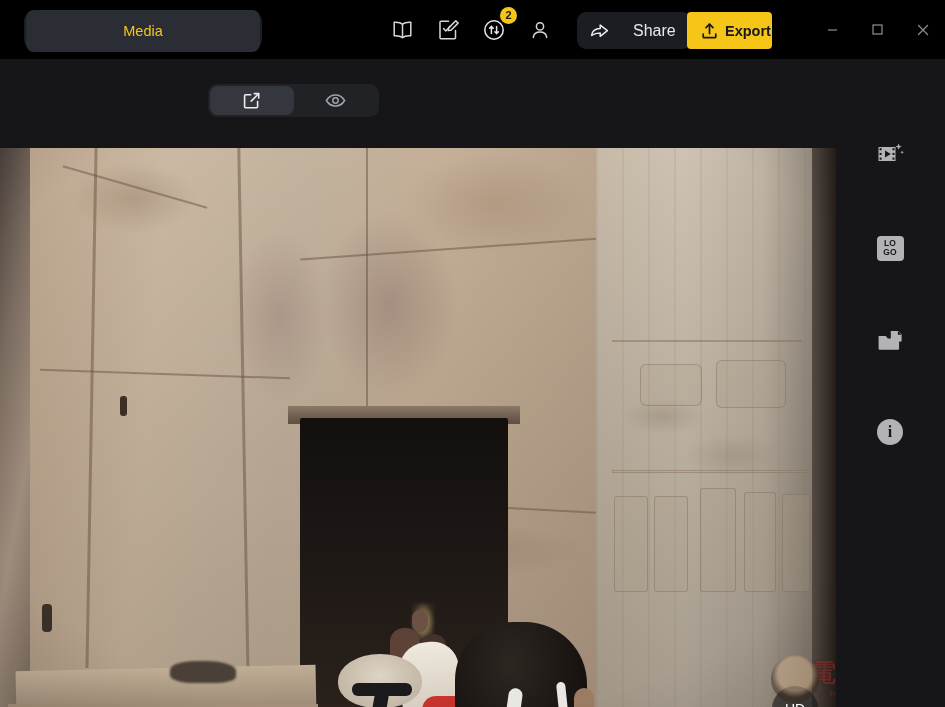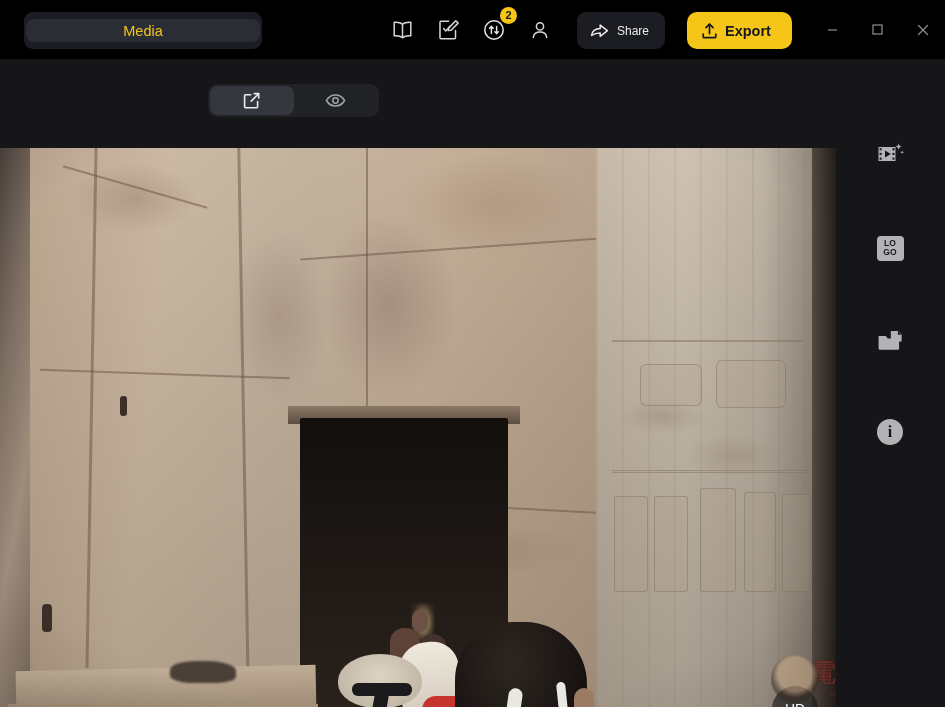--- a/index.html
+++ b/index.html
@@ -47,7 +47,7 @@
   }
   .tab {
     flex: 1;
-    height: 23px;
+    height: 42px;
     border-radius: 8px;
     display: flex;
     align-items: center;

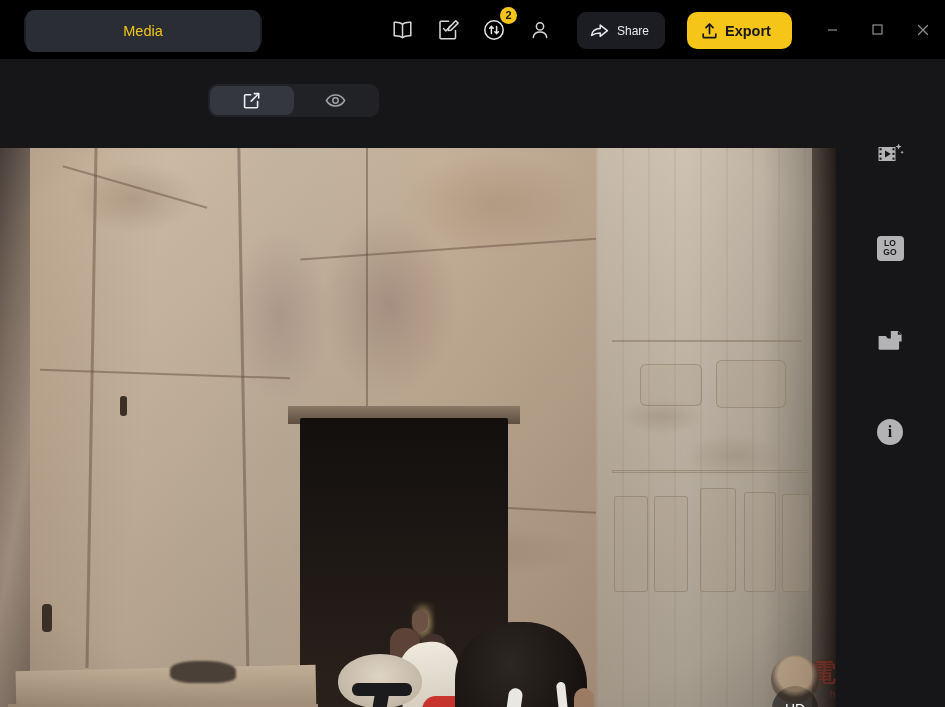--- a/index.html
+++ b/index.html
@@ -109,9 +109,9 @@
     border-radius: 9px;
     display: flex;
     align-items: center;
-    gap: 8px;
+    gap: 24px;
     color: #e8e9eb;
-    font-size: 12px;
+    font-size: 16px;
     cursor: pointer;
     user-select: none;
   }

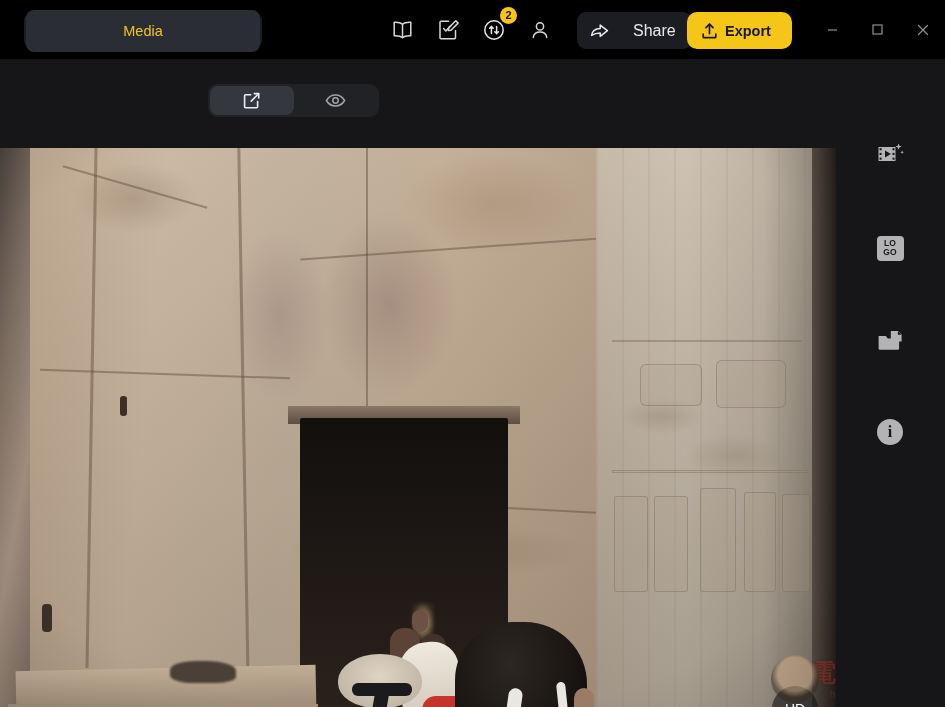--- a/index.html
+++ b/index.html
@@ -121,9 +121,9 @@
     left: 687px;
     top: 12px;
     height: 37px;
-    padding: 0 21px 0 14px;
+    padding: 0 1px 0 14px;
     background: #f5c518;
-    border-radius: 10px;
+    border-radius: 4px;
     display: flex;
     align-items: center;
     gap: 7px;

